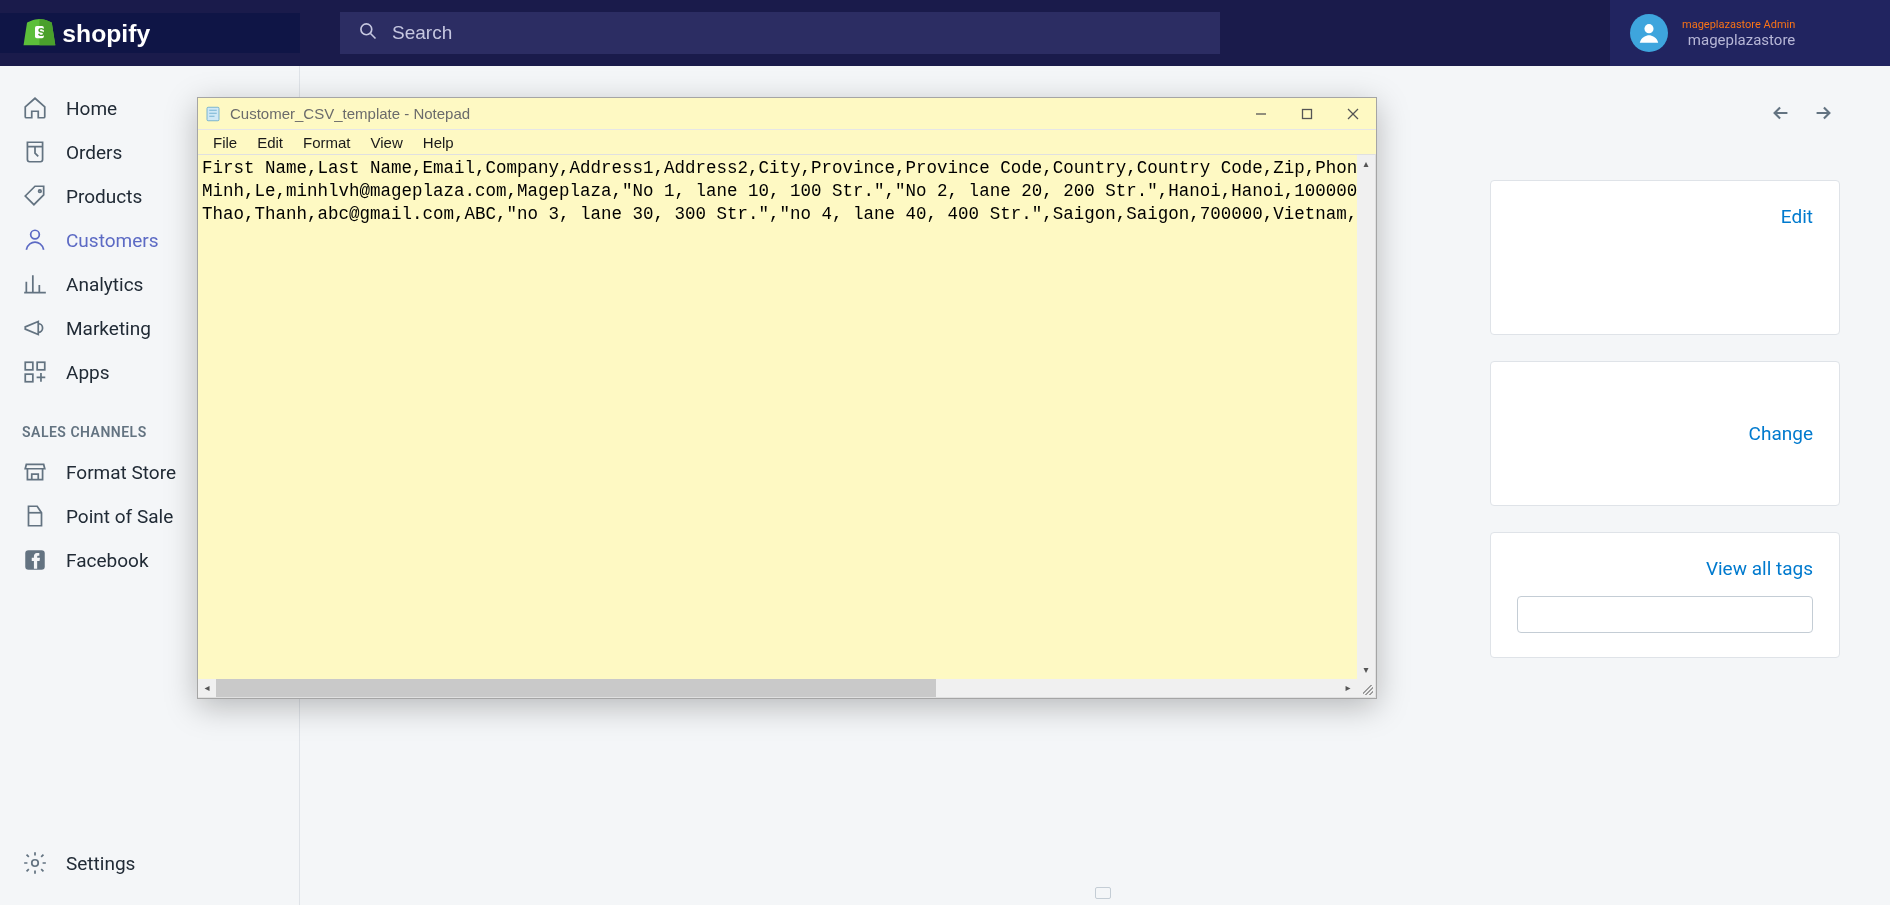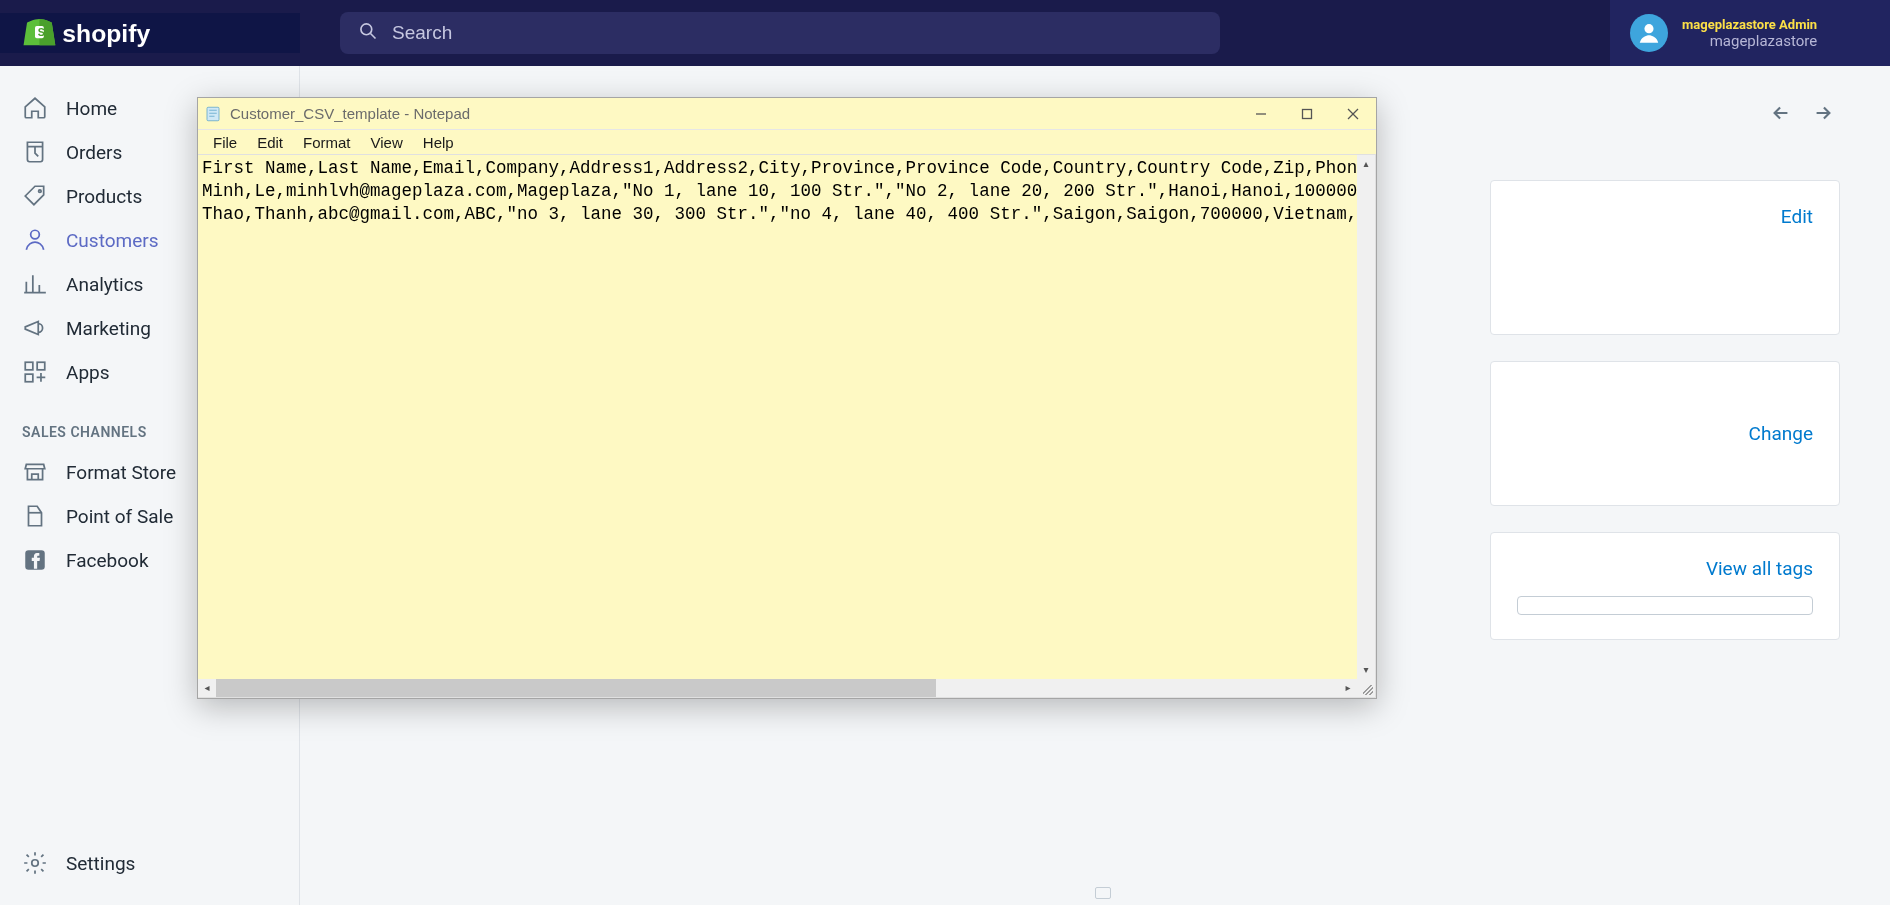--- a/index.html
+++ b/index.html
@@ -17,7 +17,7 @@
   .search-wrap { flex:1; padding: 0 40px; }
   .search-box {
     background: #2c2d63;
-    border-radius: 8px;
+    border-radius: 0;
     height: 42px;
     display:flex;
     align-items:center;

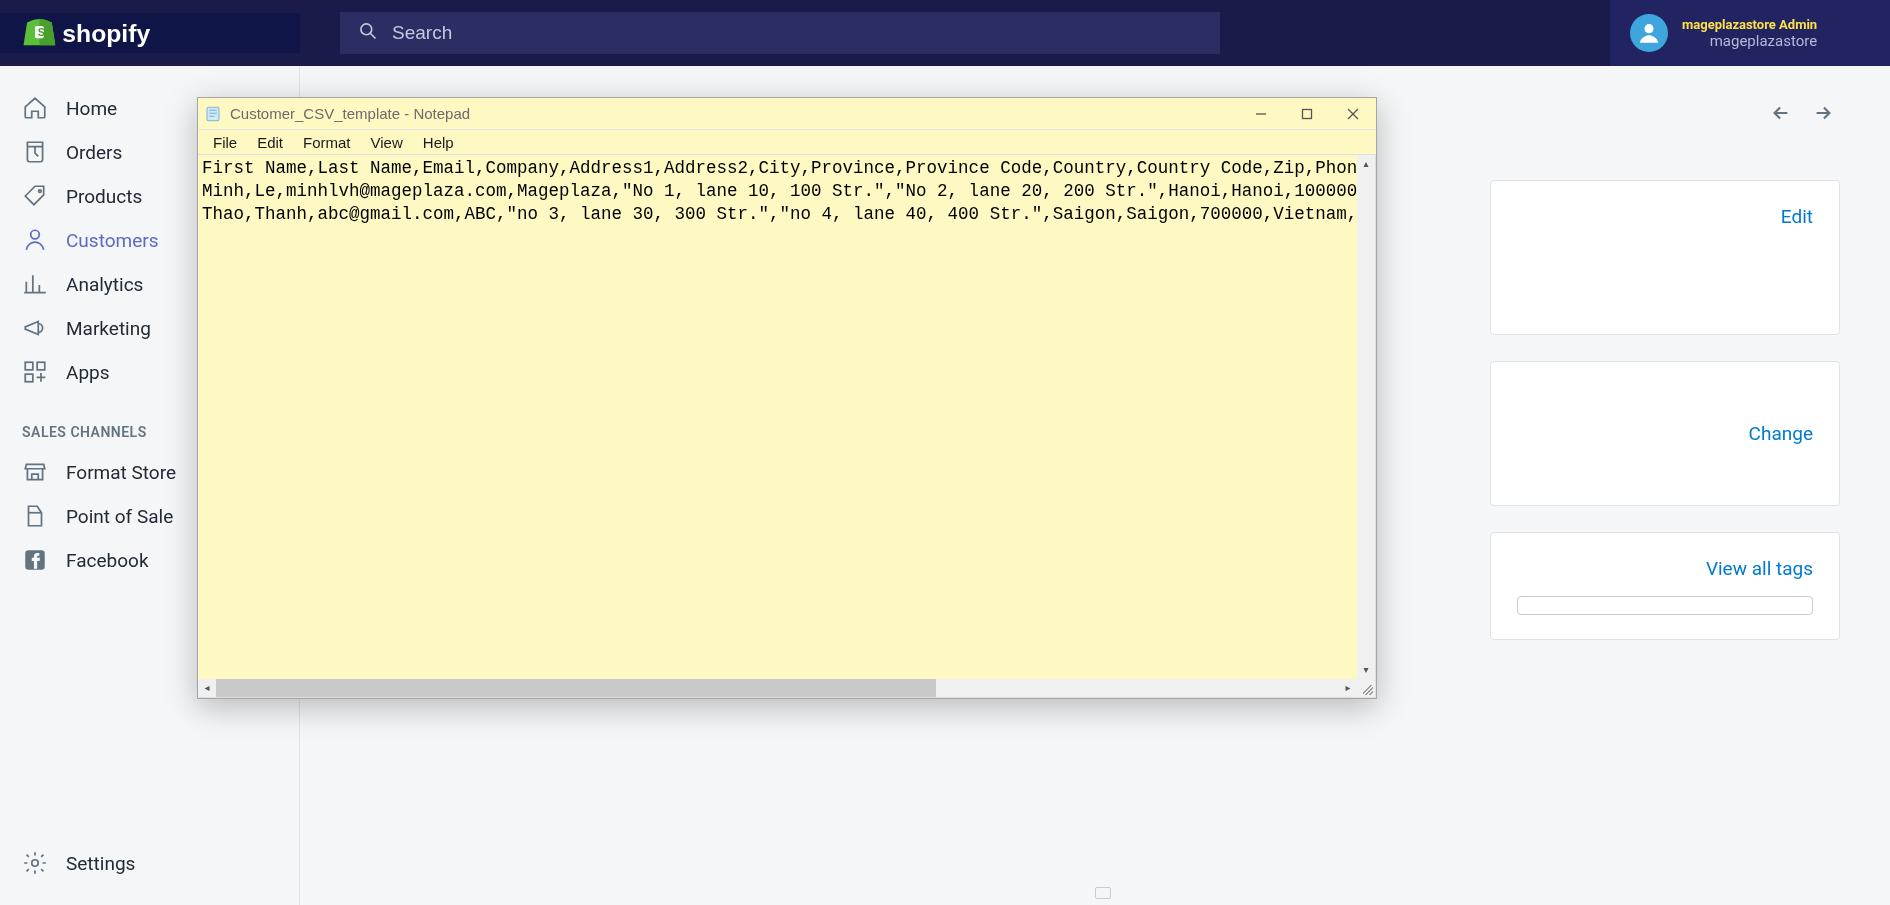--- a/index.html
+++ b/index.html
@@ -44,7 +44,7 @@
     display:flex; align-items:center; justify-content:center;
   }
   .avatar svg { width:26px; height:26px; fill:#fff; }
-  .user-text .uname { color:#fde047; font-size:13px; font-weight:700; }
+  .user-text .uname { color:#f97316; font-size:11px; font-weight:400; }
   .user-text .ustore { color:#b6b6d6; font-size:15px;text-align:right; }
   
   .body {

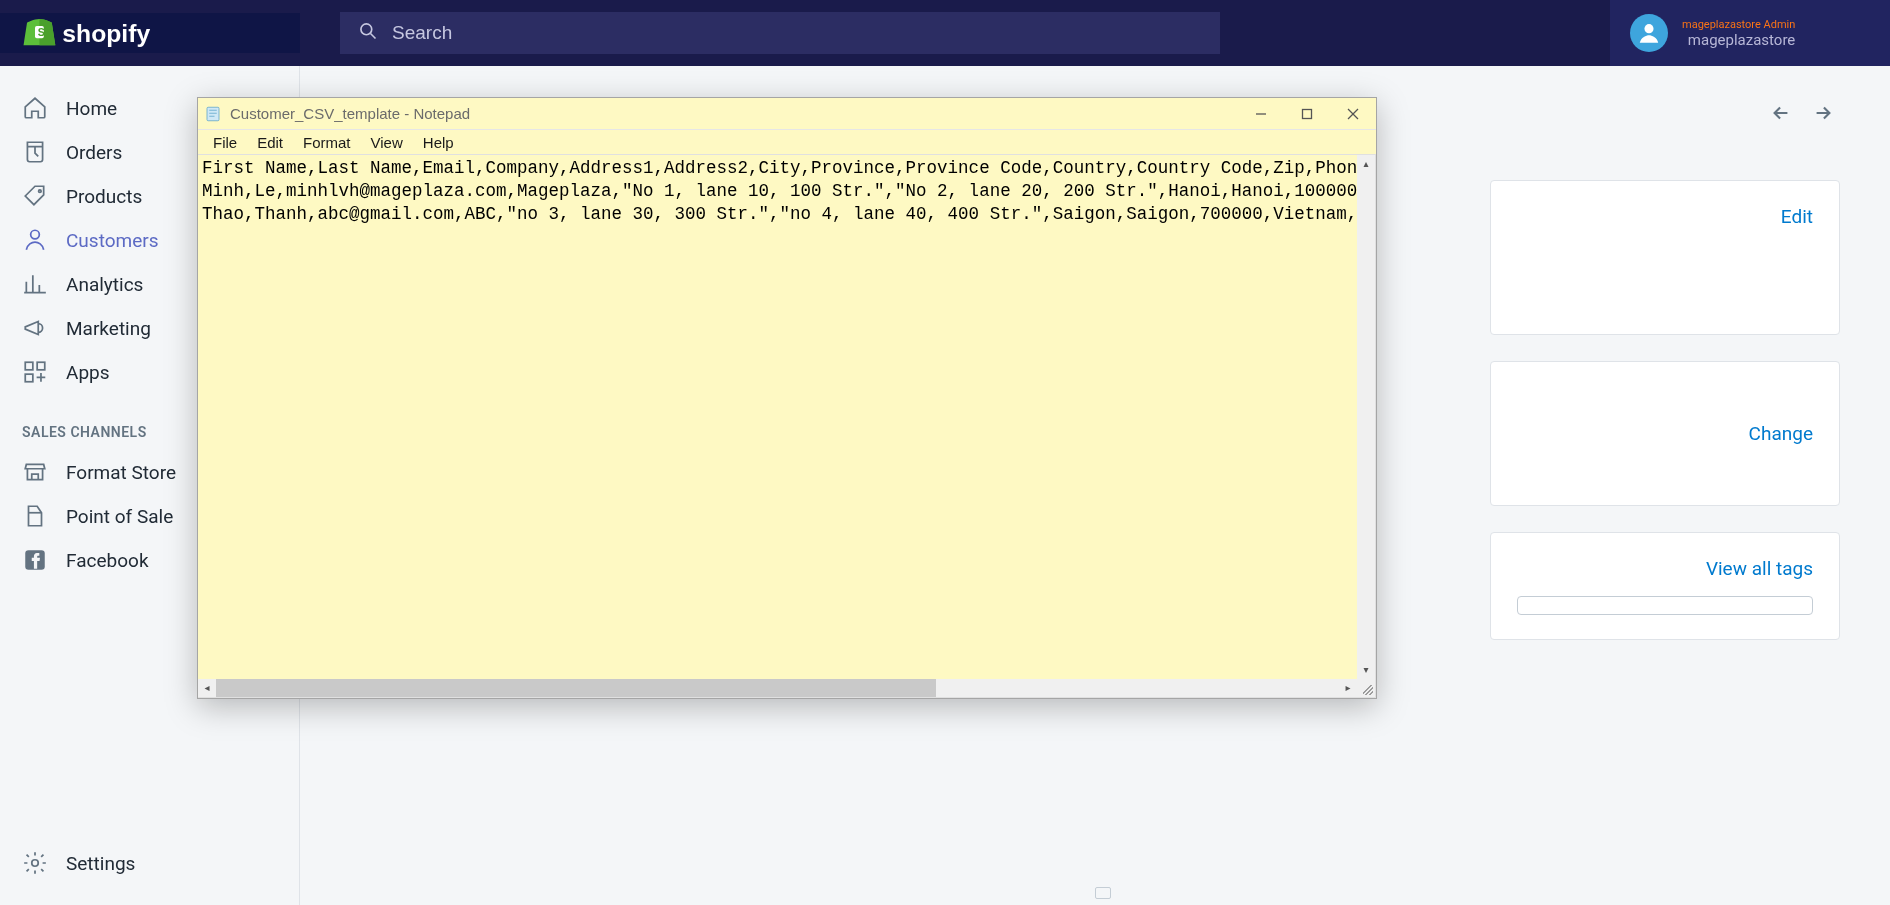--- a/index.html
+++ b/index.html
@@ -99,7 +99,7 @@
   }
   .card.tall { height:155px; }
   .card.med { height:145px; align-items:center;}
-  .card.taginput { flex-direction:column; align-items:flex-end; height:108px; }
+  .card.taginput { flex-direction:column; align-items:flex-end; height:126px; }
   .tag-input {
     margin-top:16px;
     height:42px; width:100%;

